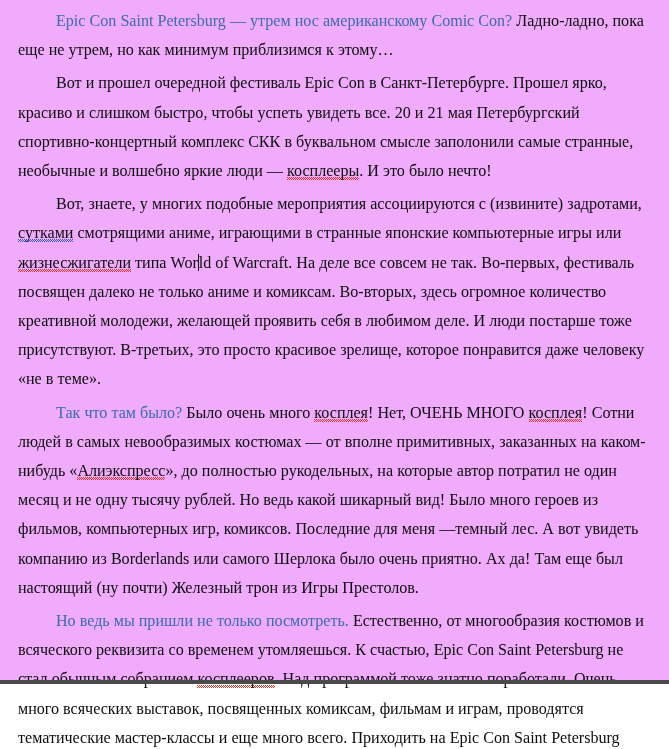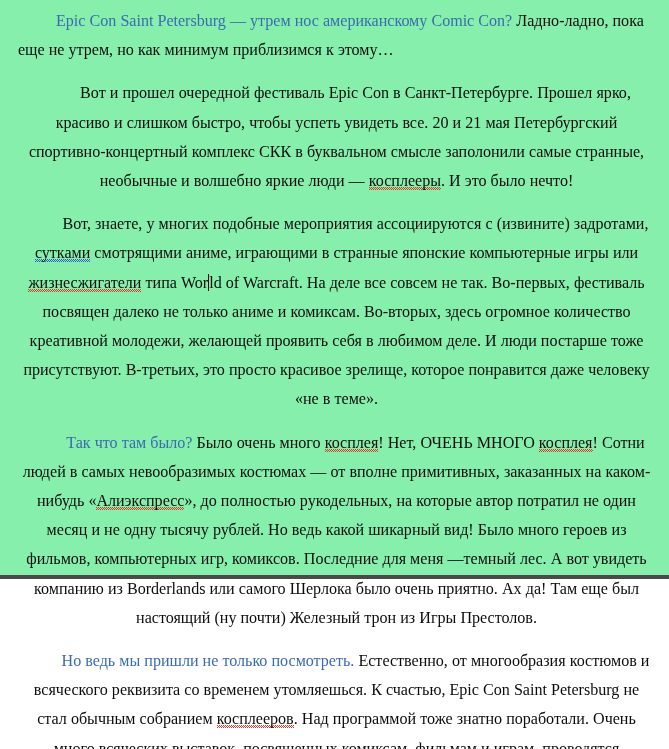--- a/index.html
+++ b/index.html
@@ -17,8 +17,8 @@
   #doc-page {
     position: relative;
     width: 669px;
-    height: 579px;
-    background: #86efac;
+    height: 684px;
+    background: #f0abfc;
     box-sizing: border-box;
   }
   #doc-body {

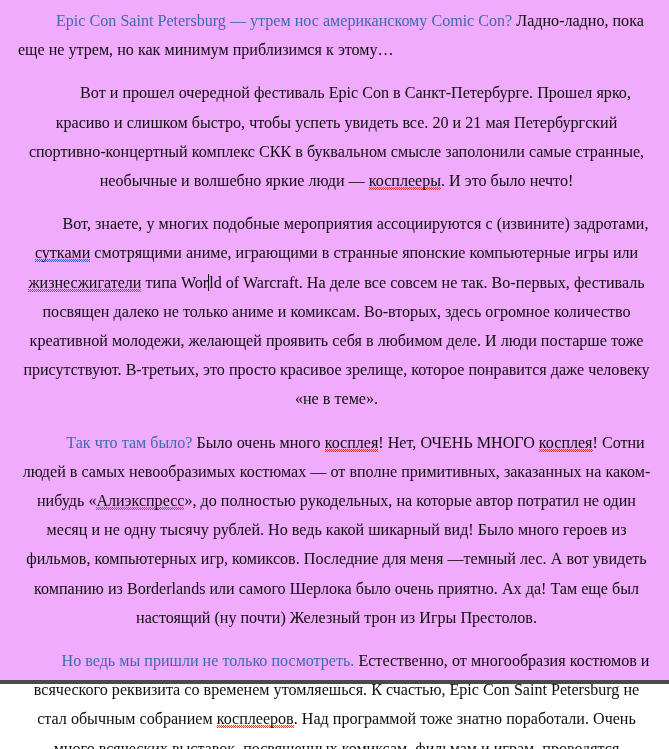--- a/index.html
+++ b/index.html
@@ -41,8 +41,7 @@
     hyphens: none;
   }
   p.para + p.para {
-    margin-top: 14px;
-    text-align: center;
+    margin-top: 4px;
   }
   .lead {
     color: #3b6cb0;

